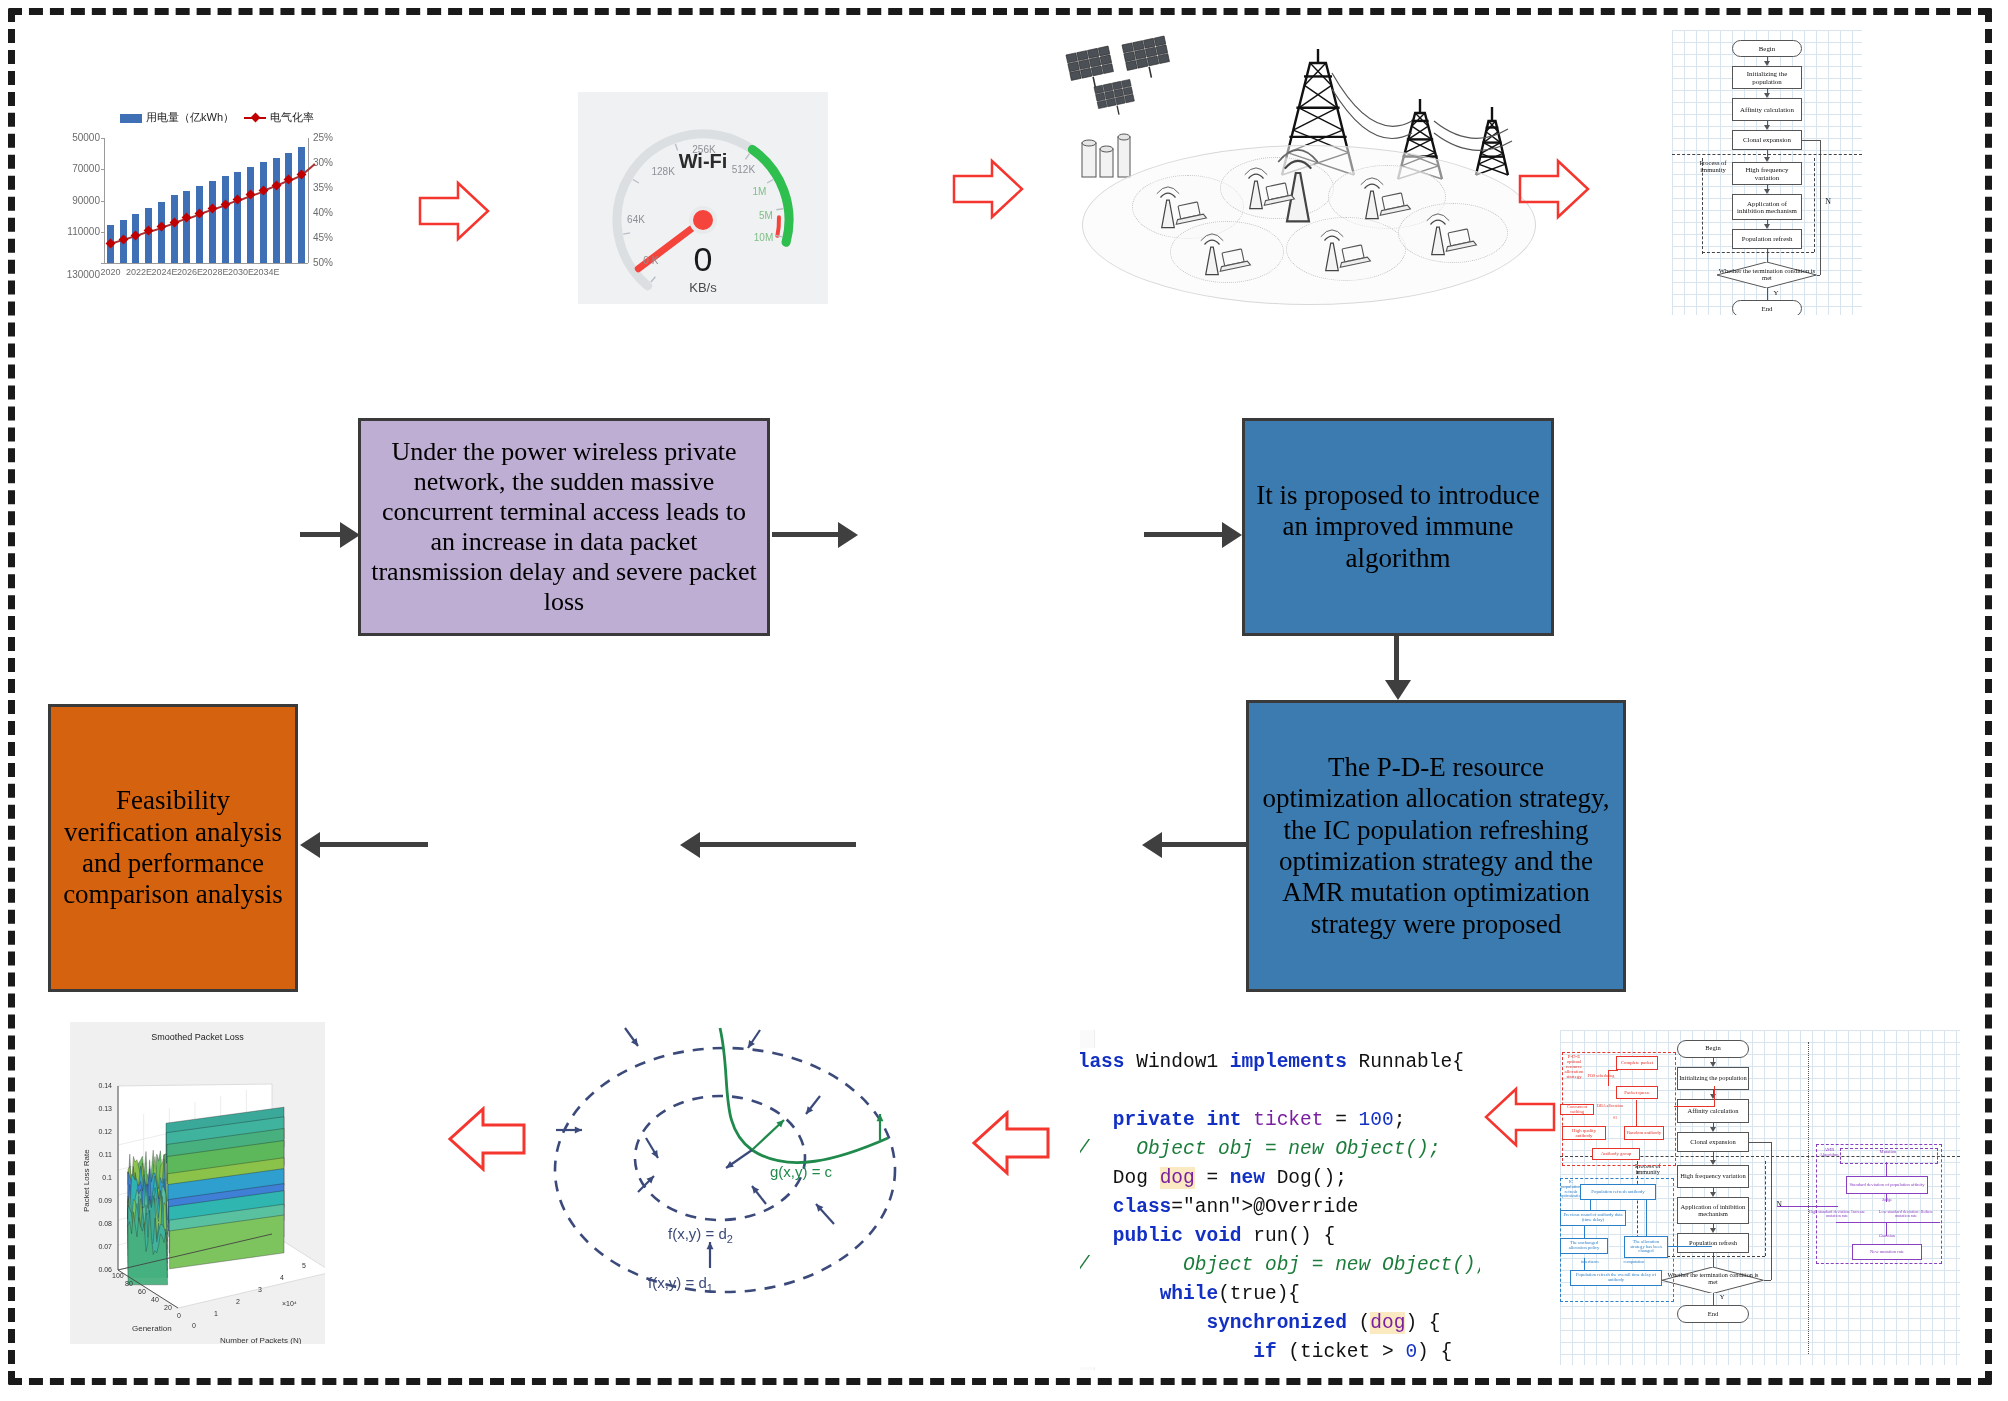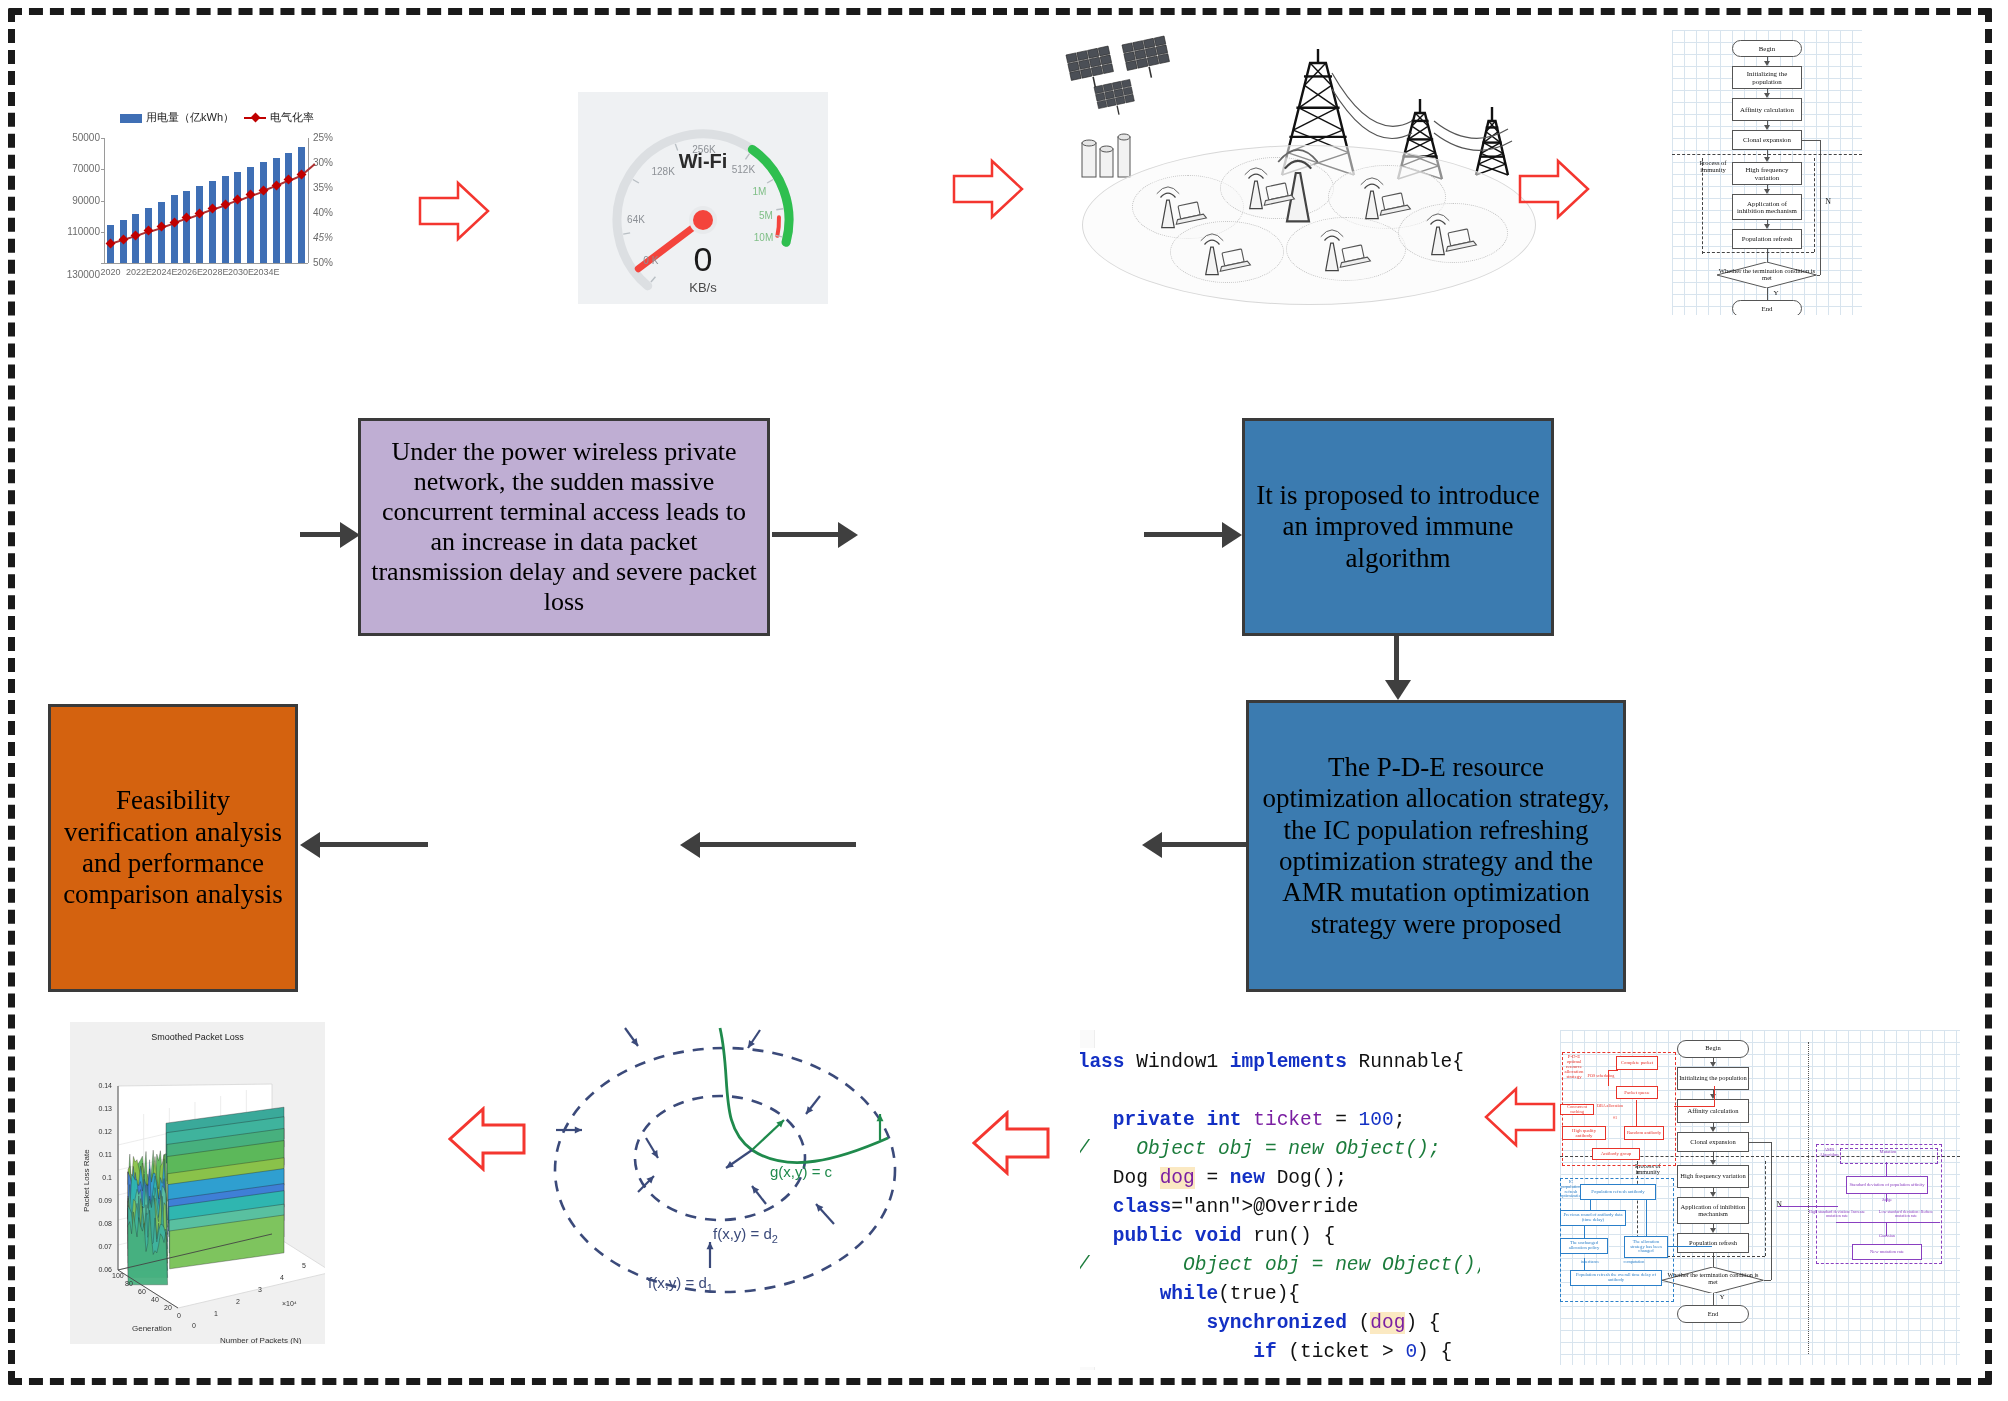--- a/index.html
+++ b/index.html
@@ -130,7 +130,7 @@
       <div class="c1-y2lab" style="left:255px;top:49px;">30%</div>
       <div class="c1-y2lab" style="left:255px;top:74px;">35%</div>
       <div class="c1-y2lab" style="left:255px;top:99px;">40%</div>
-      <div class="c1-y2lab" style="left:255px;top:124px;font-style:italic;">45%</div>
+      <div class="c1-y2lab" style="left:255px;top:124px;">45%</div>
       <div class="c1-y2lab" style="left:255px;top:149px;">50%</div>
       <div class="c1-bar" style="left:48.805px;top:116.71875px;width:7.0125px;height:38.28125px;bottom:auto;"></div>
       <div class="c1-bar" style="left:61.555px;top:112.03125px;width:7.0125px;height:42.96875px;bottom:auto;"></div>

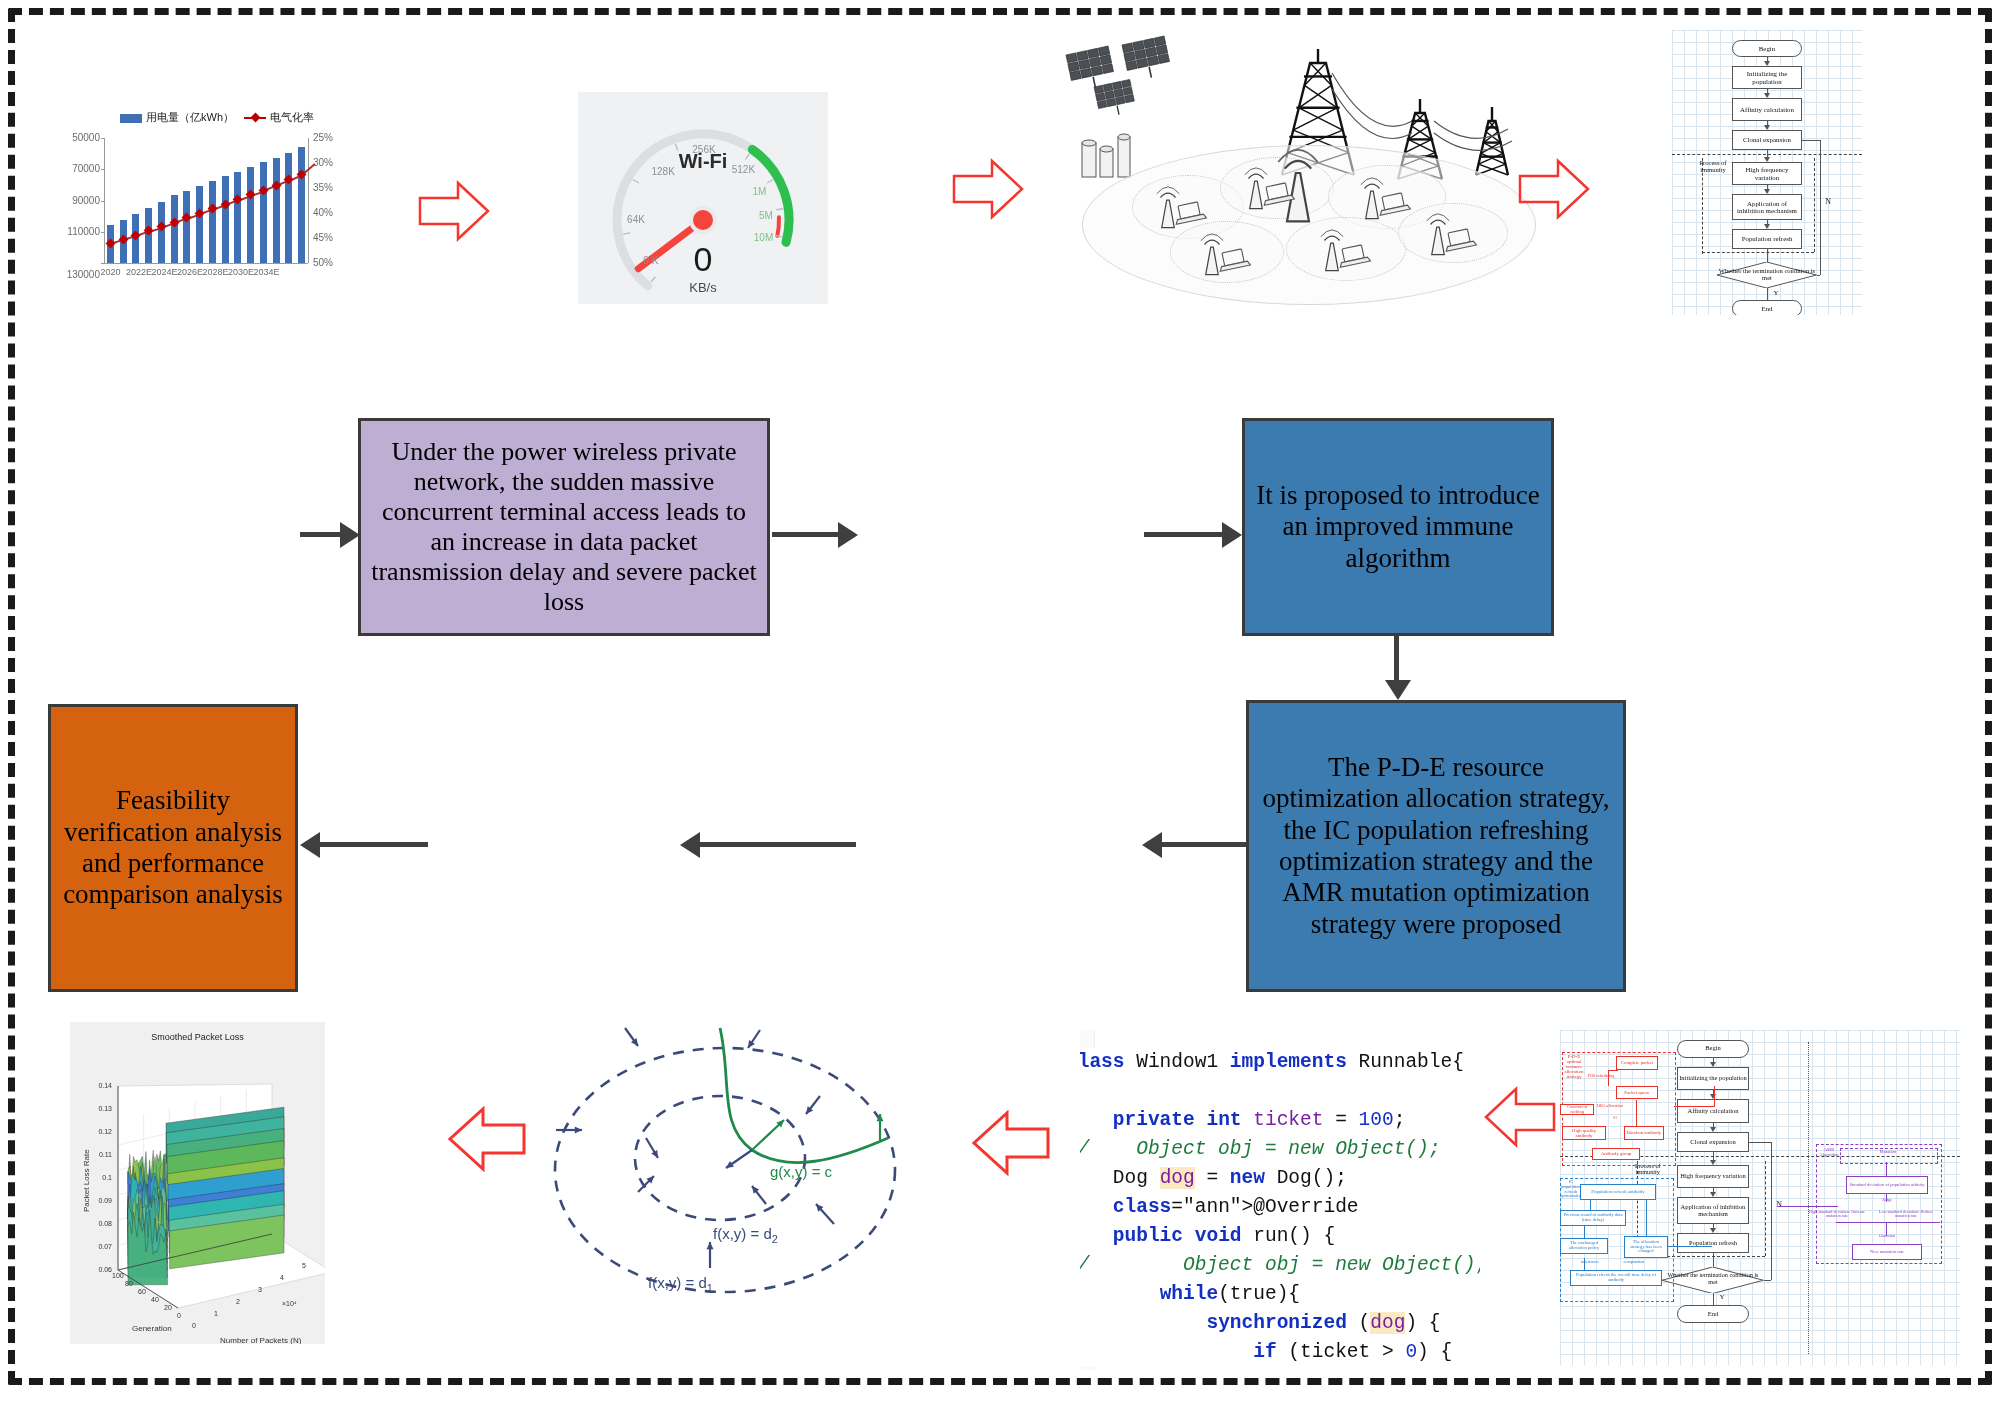--- a/index.html
+++ b/index.html
@@ -655,7 +655,7 @@
           <line x1="190" y1="258" x2="190" y2="232" stroke="#3b4a7a" stroke-width="2.2"></line>
           <polygon points="190,232 193.47972427288985,239.2035768188214 186.52027572711015,239.2035768188214" fill="#3b4a7a"></polygon>
         </g>
-      </svg><div class="lg-txt green" style="left:250px;top:153px;">g(x,y) = c</div><div class="lg-txt" style="left:148px;top:215px;margin-left:45px;">f(x,y) = d<sub>2</sub></div><div class="lg-txt" style="left:128px;top:264px;">f(x,y) = d<sub>1</sub></div></div>
+      </svg><div class="lg-txt green" style="left:250px;top:153px;">g(x,y) = c</div><div class="lg-txt" style="left:148px;top:215px;">f(x,y) = d<sub>2</sub></div><div class="lg-txt" style="left:128px;top:264px;">f(x,y) = d<sub>1</sub></div></div>
 
   <div class="redarrow" style="left:448px;top:1106px;width:78px;height:66px;">
     <svg width="78" height="66" viewBox="0 0 78 66">

